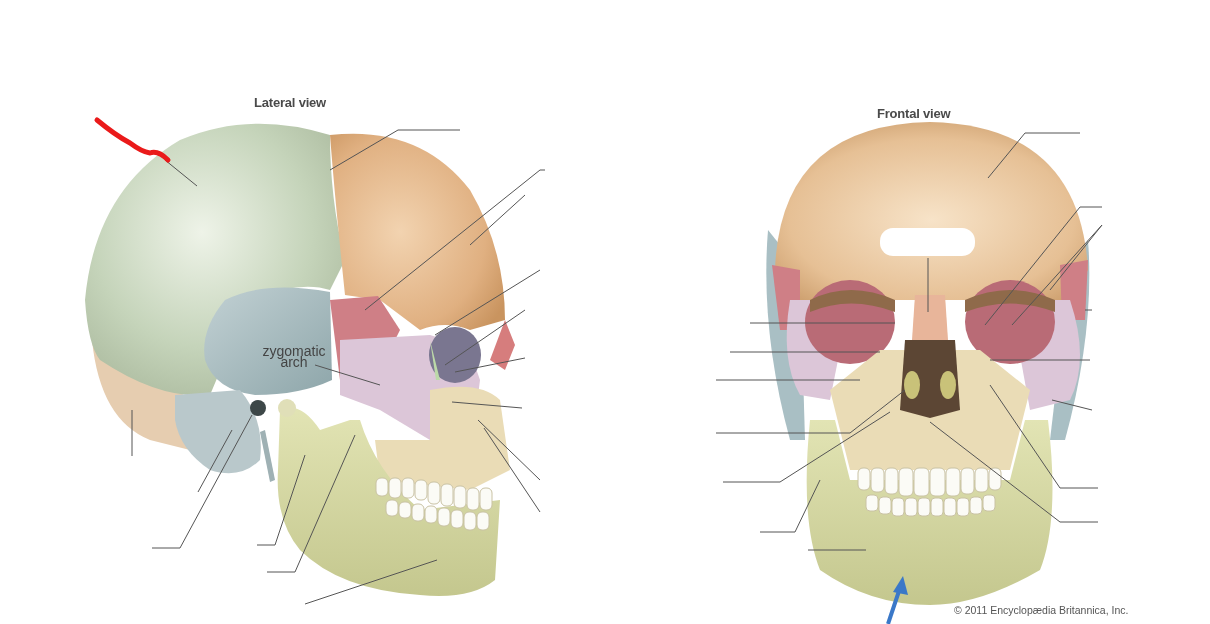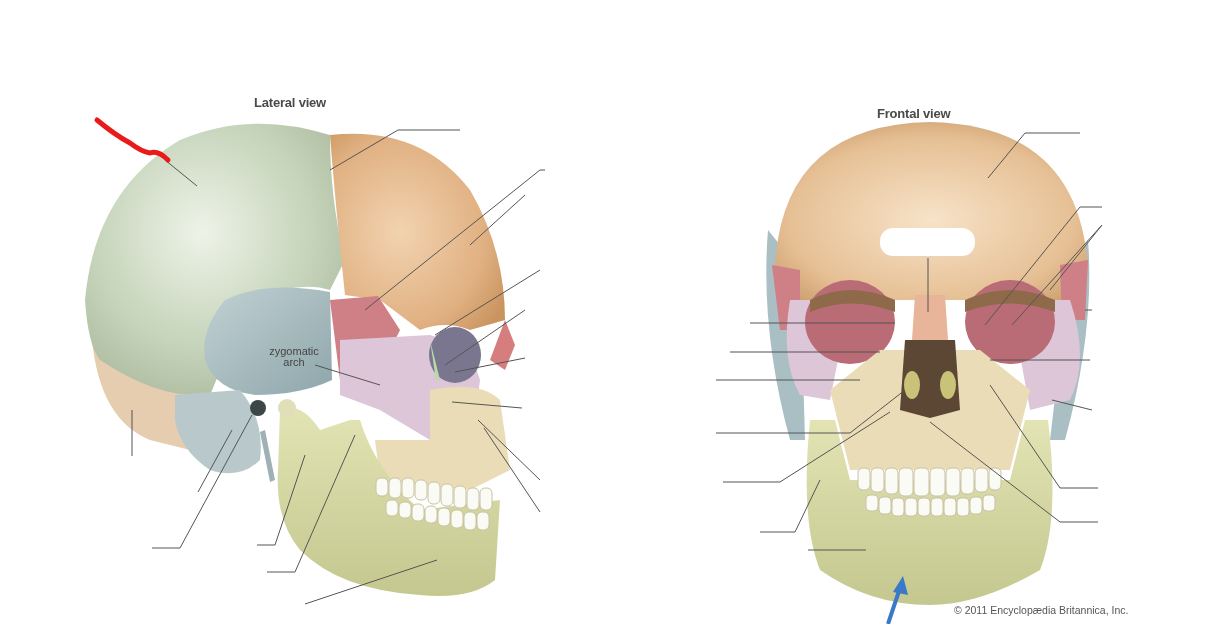--- a/index.html
+++ b/index.html
@@ -9,7 +9,7 @@
   #front-title { left:877px; top:106px; }
   .credit { position:absolute; left:954px; top:604px; font-size:10.5px; color:#555; }
   .skull-svg { position:absolute; left:0; top:0; }
-  .zyg-label { position:absolute; left:262px; top:346px; font-size:11px; color:#444; text-align:center; line-height:11px; width:64px; }
+  .zyg-label { position:absolute; left:262px; top:346px; font-size:14px; color:#444; text-align:center; line-height:11px; width:64px; }
 </style>
 </head>
 <body>

